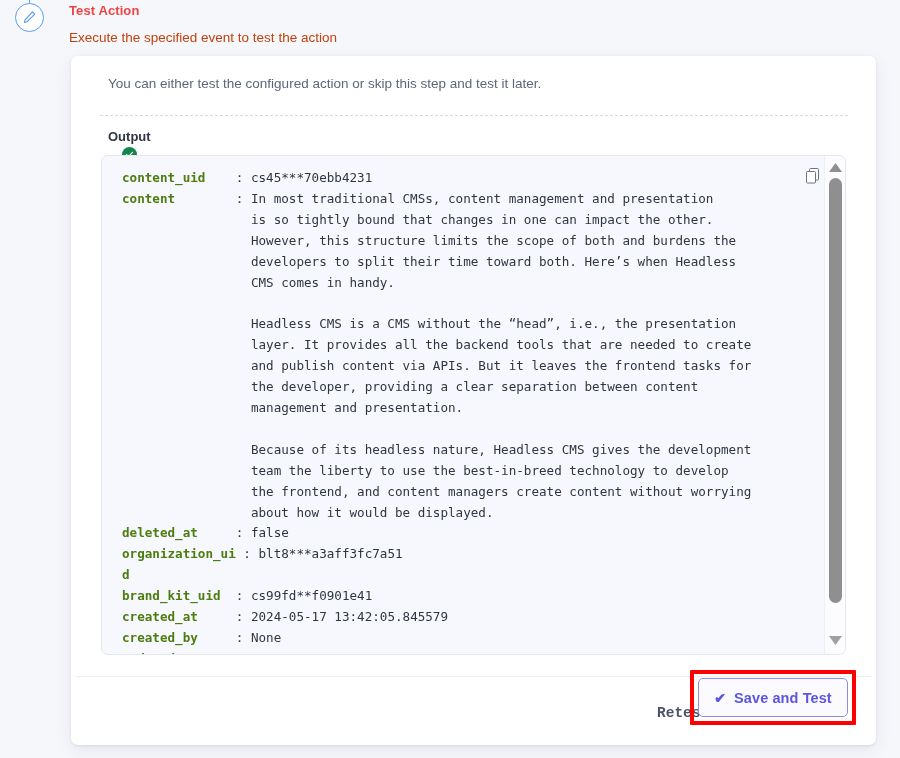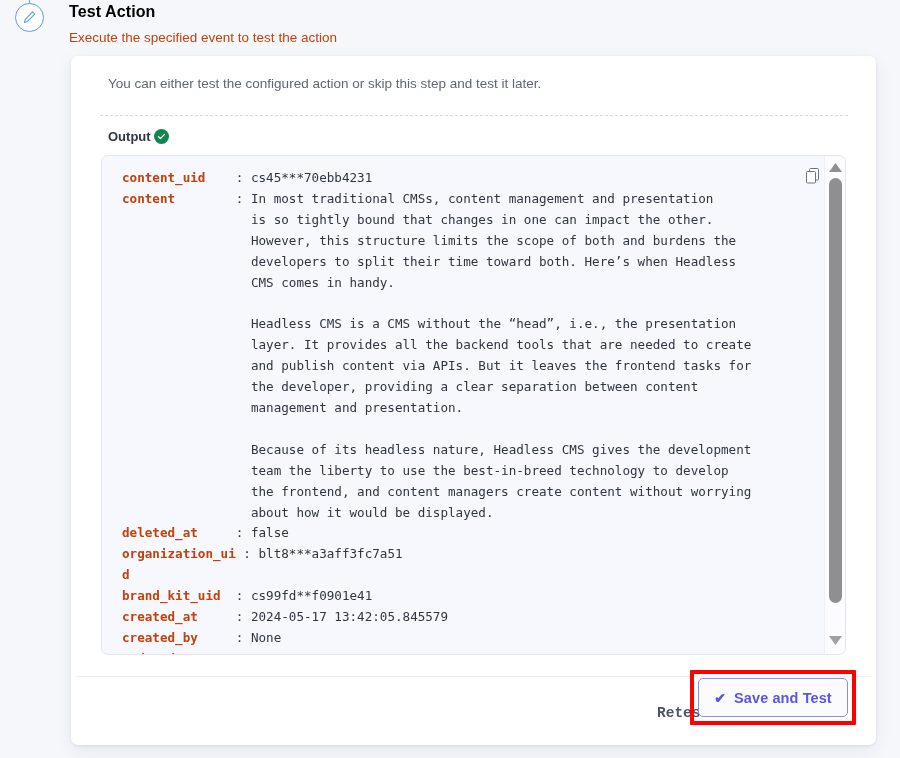--- a/index.html
+++ b/index.html
@@ -48,9 +48,9 @@
   .header-title {
     position: absolute;
     left: 69px; top: 3px;
-    font-size: 16px;
+    font-size: 13px;
     font-weight: bold;
-    color: #000000;
+    color: #ef4444;
     letter-spacing: .1px;
   }
   .header-sub {

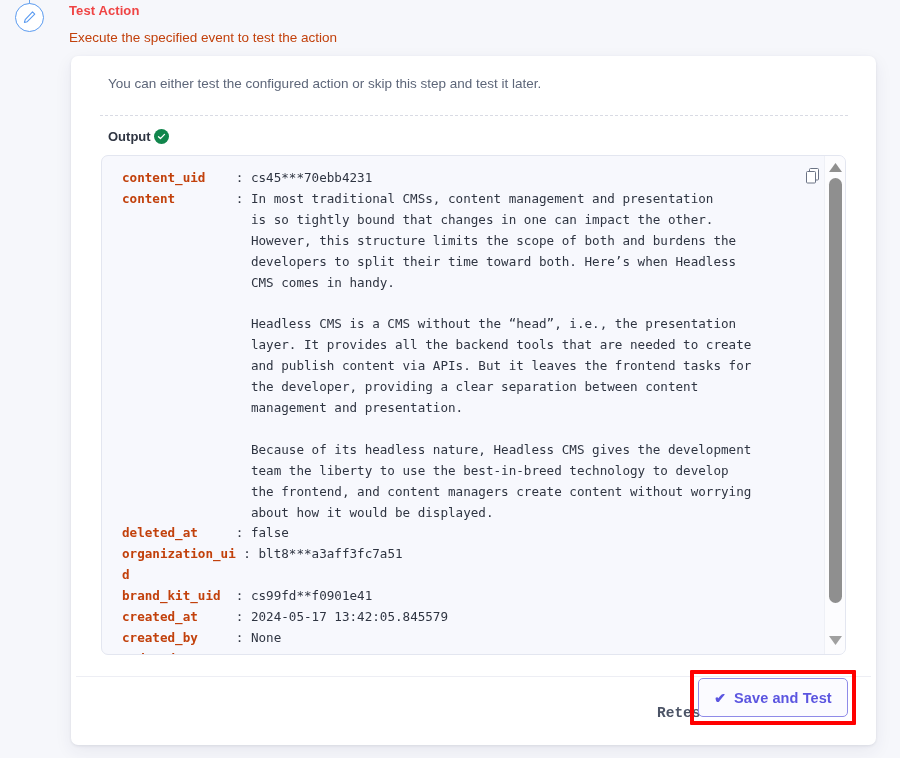--- a/index.html
+++ b/index.html
@@ -91,6 +91,7 @@
     display: flex;
     align-items: center;
     gap: 3px;
+    flex-direction: column;
   }
   .output-label {
     font-size: 13px;

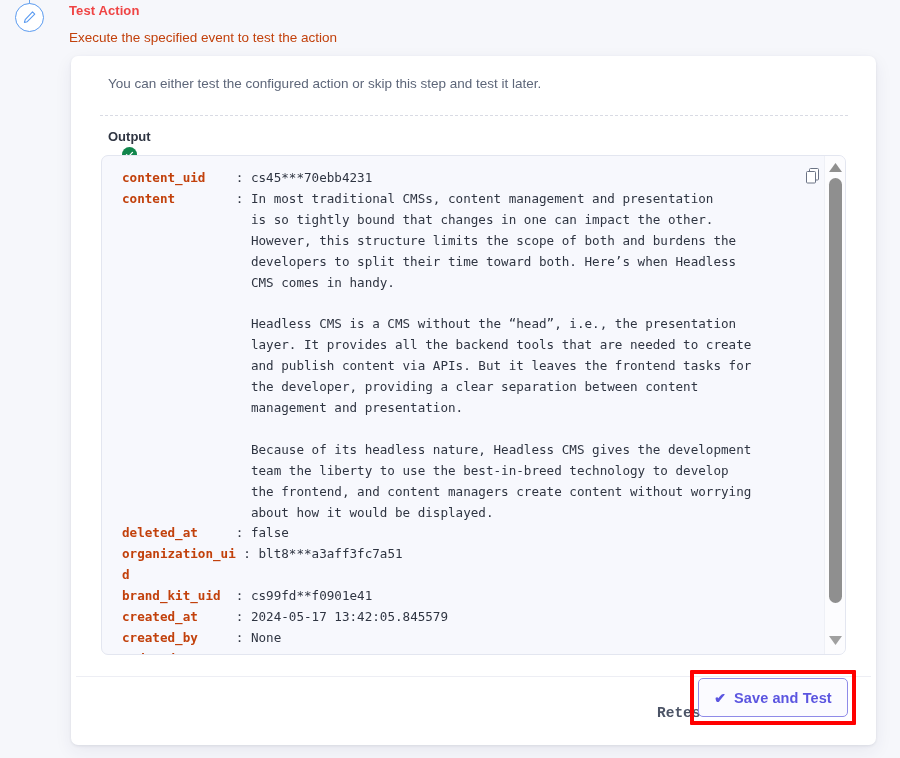--- a/index.html
+++ b/index.html
@@ -133,7 +133,7 @@
     color: #2f3542;
     white-space: pre;
   }
-  pre.code .k { color: #c2410c; font-weight: bold; }
+  pre.code .k { color: #4d7c0f; font-weight: bold; }
 
   
   .copy-icon {

